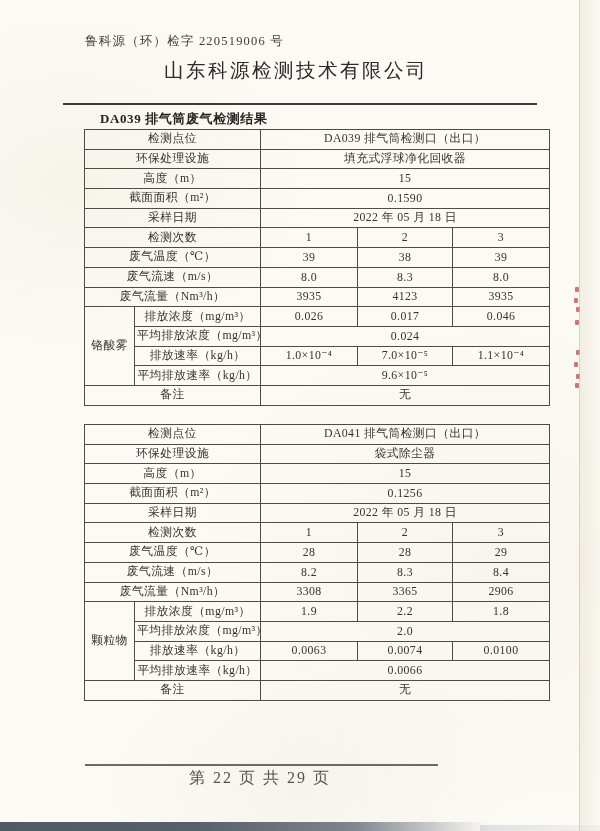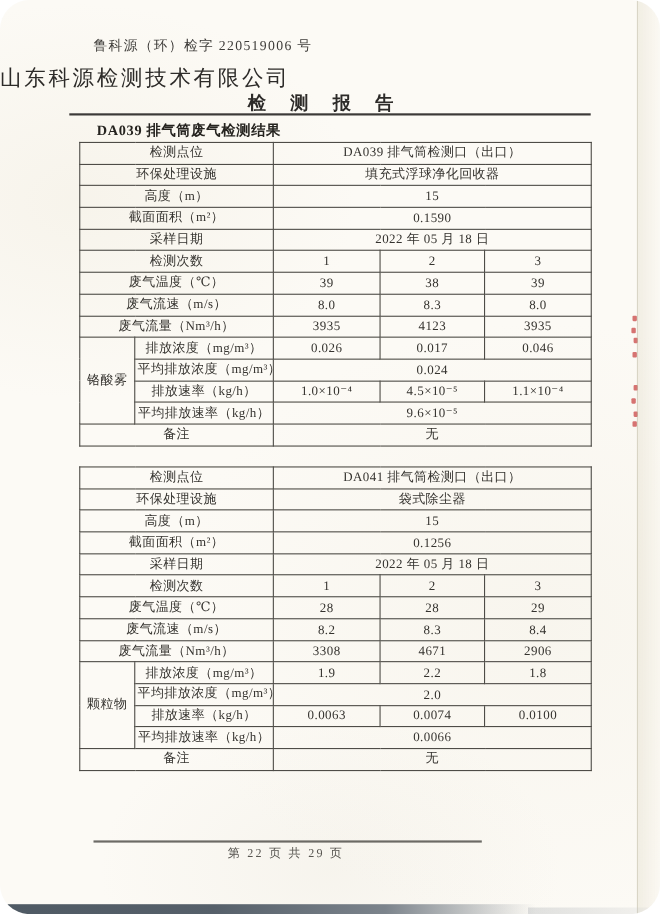--- a/index.html
+++ b/index.html
@@ -18,7 +18,6 @@
       radial-gradient(ellipse 300px 200px at 50% 95%, rgba(230,226,214,0.25), transparent 70%),
       #fcfaf5;
     overflow:hidden;
-    border-radius:27px;
   }
   
   .right-edge {

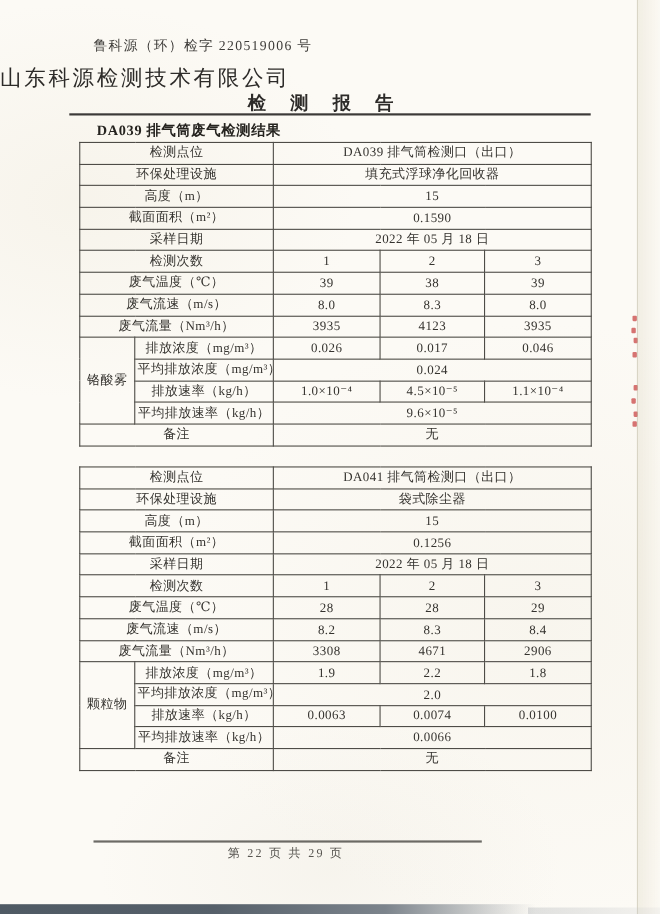--- a/index.html
+++ b/index.html
@@ -40,7 +40,7 @@
     font-size:12.5px; color:#3d3b38; letter-spacing:1.2px;
   }
   .company {
-    position:absolute; left:0; top:57px; width:592px; text-align:left;
+    position:absolute; left:0; top:57px; width:592px; text-align:center;
     font-size:19.5px; color:#2d2b29; letter-spacing:2.5px;
   }
   .rpt-title {

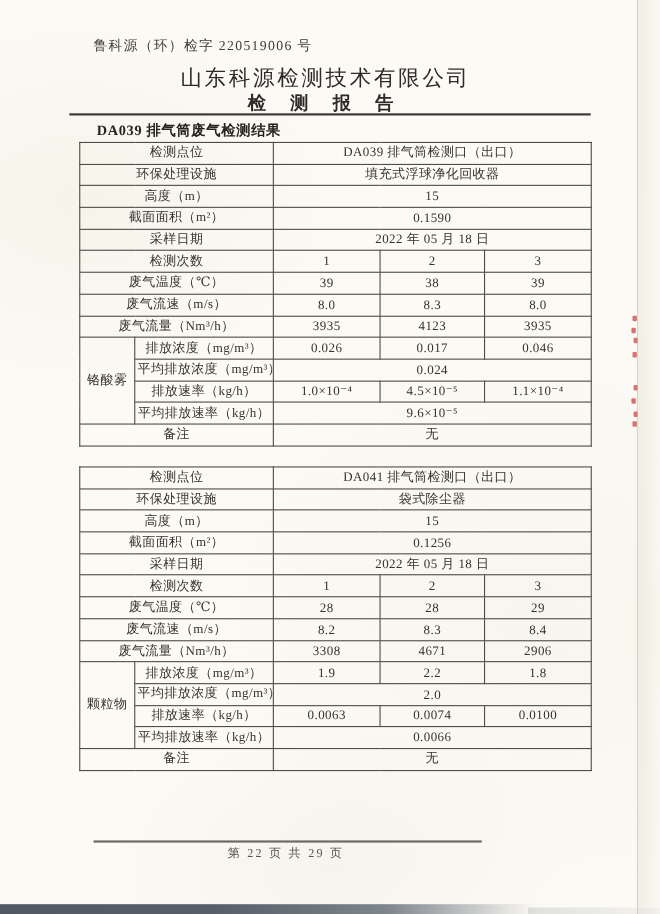--- a/index.html
+++ b/index.html
@@ -91,7 +91,6 @@
 
   <div class="doc-no">鲁科源（环）检字 220519006 号</div>
   <div class="company">山东科源检测技术有限公司</div>
-  <div class="rpt-title">检 测 报 告</div>
   <div class="hdr-rule"></div>
 
   <section class="tbl-sec" style="top:111px">

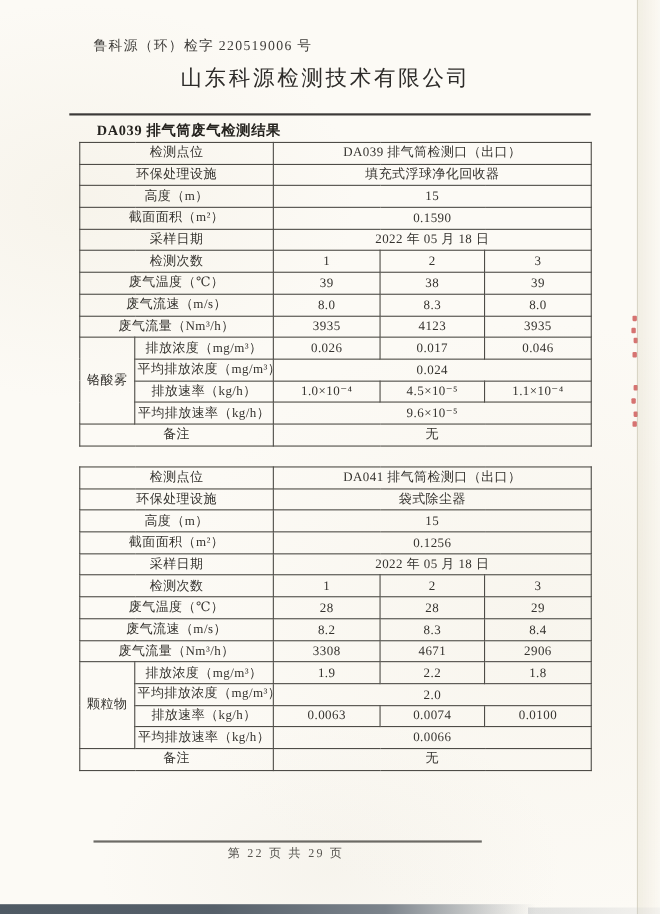--- a/index.html
+++ b/index.html
@@ -52,7 +52,7 @@
     background:#3c3a38;
   }
 
-  .tbl-sec { position:absolute; left:72px; width:465px; }
+  .tbl-sec { position:absolute; left:84px; width:465px; }
   .tbl-title {
     font-weight:bold; font-size:13px; color:#25231f;
     letter-spacing:0.6px; margin:0 0 3px 16px; line-height:15px;

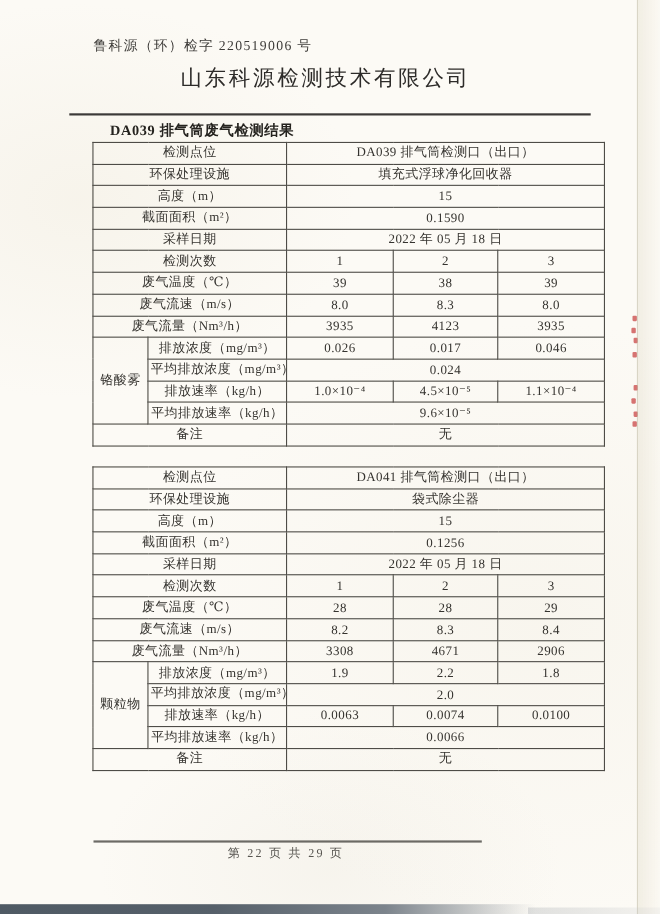--- a/index.html
+++ b/index.html
@@ -162,7 +162,7 @@
       <tr>
         <td>排放速率（kg/h）</td>
         <td>1.0×10⁻⁴</td>
-        <td>4.5×10⁻⁵</td>
+        <td>7.0×10⁻⁵</td>
         <td>1.1×10⁻⁴</td>
       </tr>
       <tr>

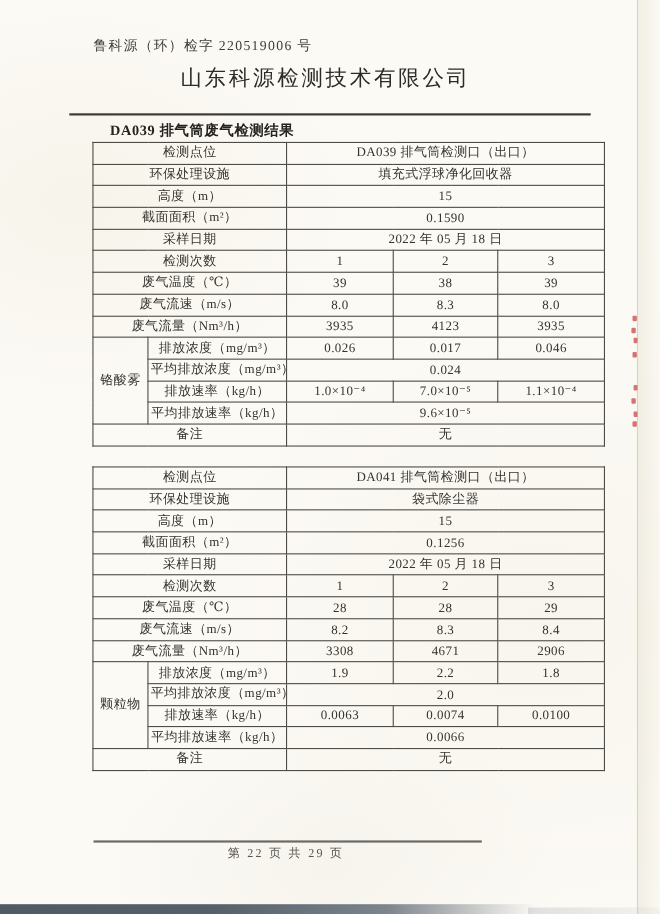--- a/index.html
+++ b/index.html
@@ -228,7 +228,7 @@
       <tr>
         <td colspan="2">废气流量（Nm³/h）</td>
         <td>3308</td>
-        <td>4671</td>
+        <td>3365</td>
         <td>2906</td>
       </tr>
       <tr>

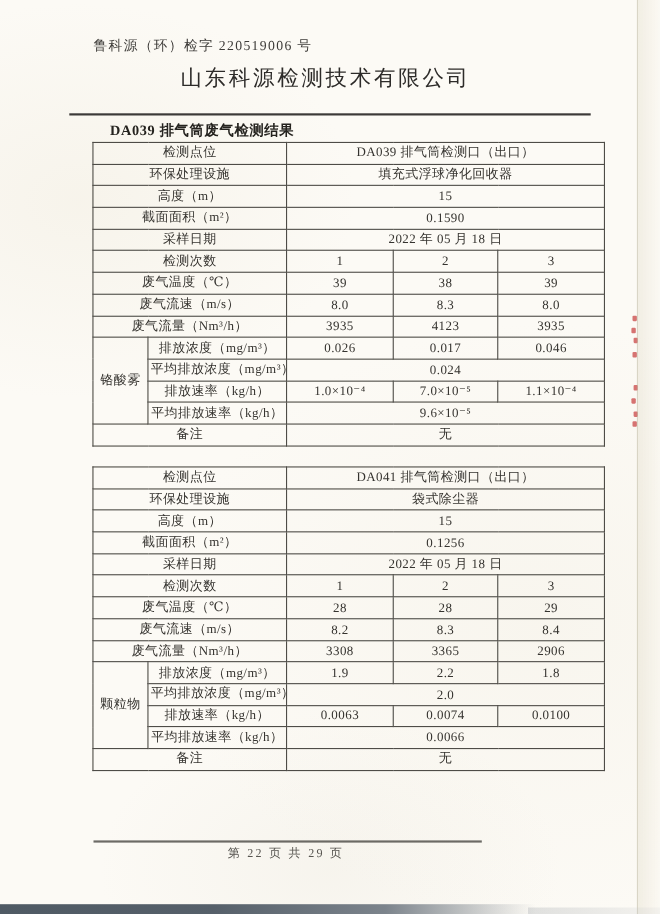--- a/index.html
+++ b/index.html
@@ -75,7 +75,7 @@
   }
   .ftr-text {
     position:absolute; left:150px; top:768px; width:220px; text-align:center;
-    font-size:11px; color:#56544f; letter-spacing:2px;
+    font-size:16px; color:#56544f; letter-spacing:2px;
   }
 
   .red-marks { position:absolute; left:573px; top:287px; width:10px; height:102px; }

